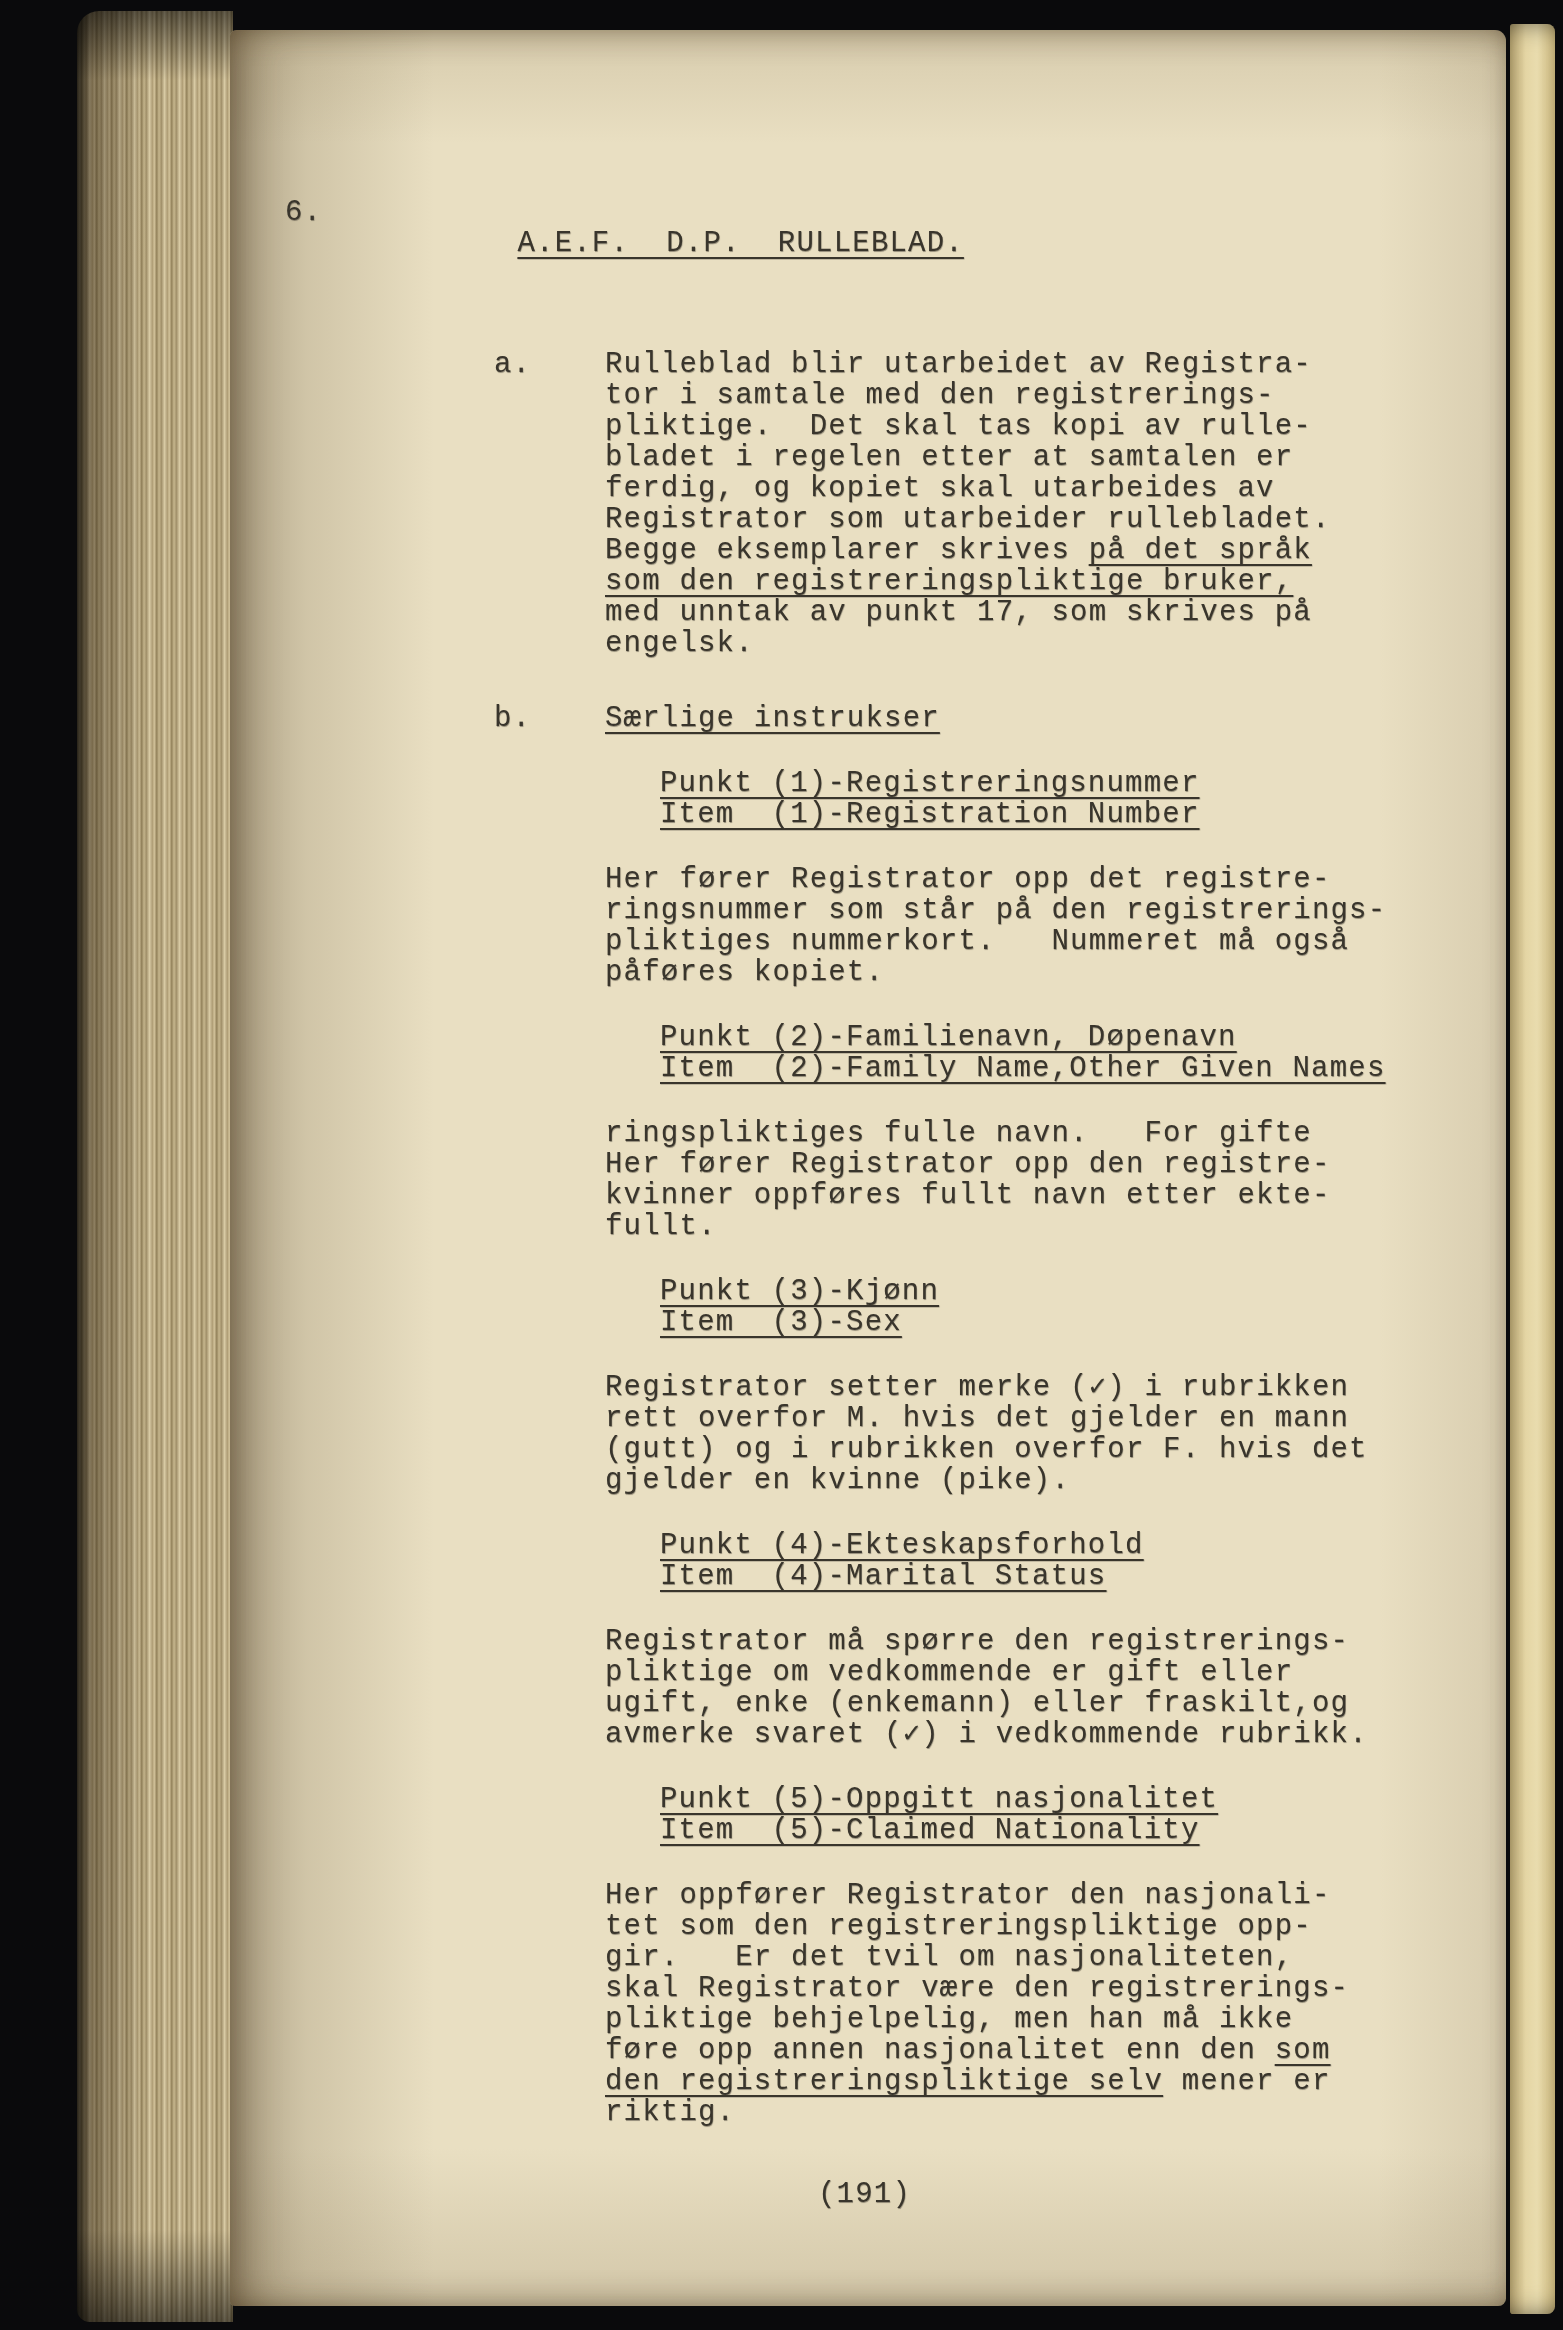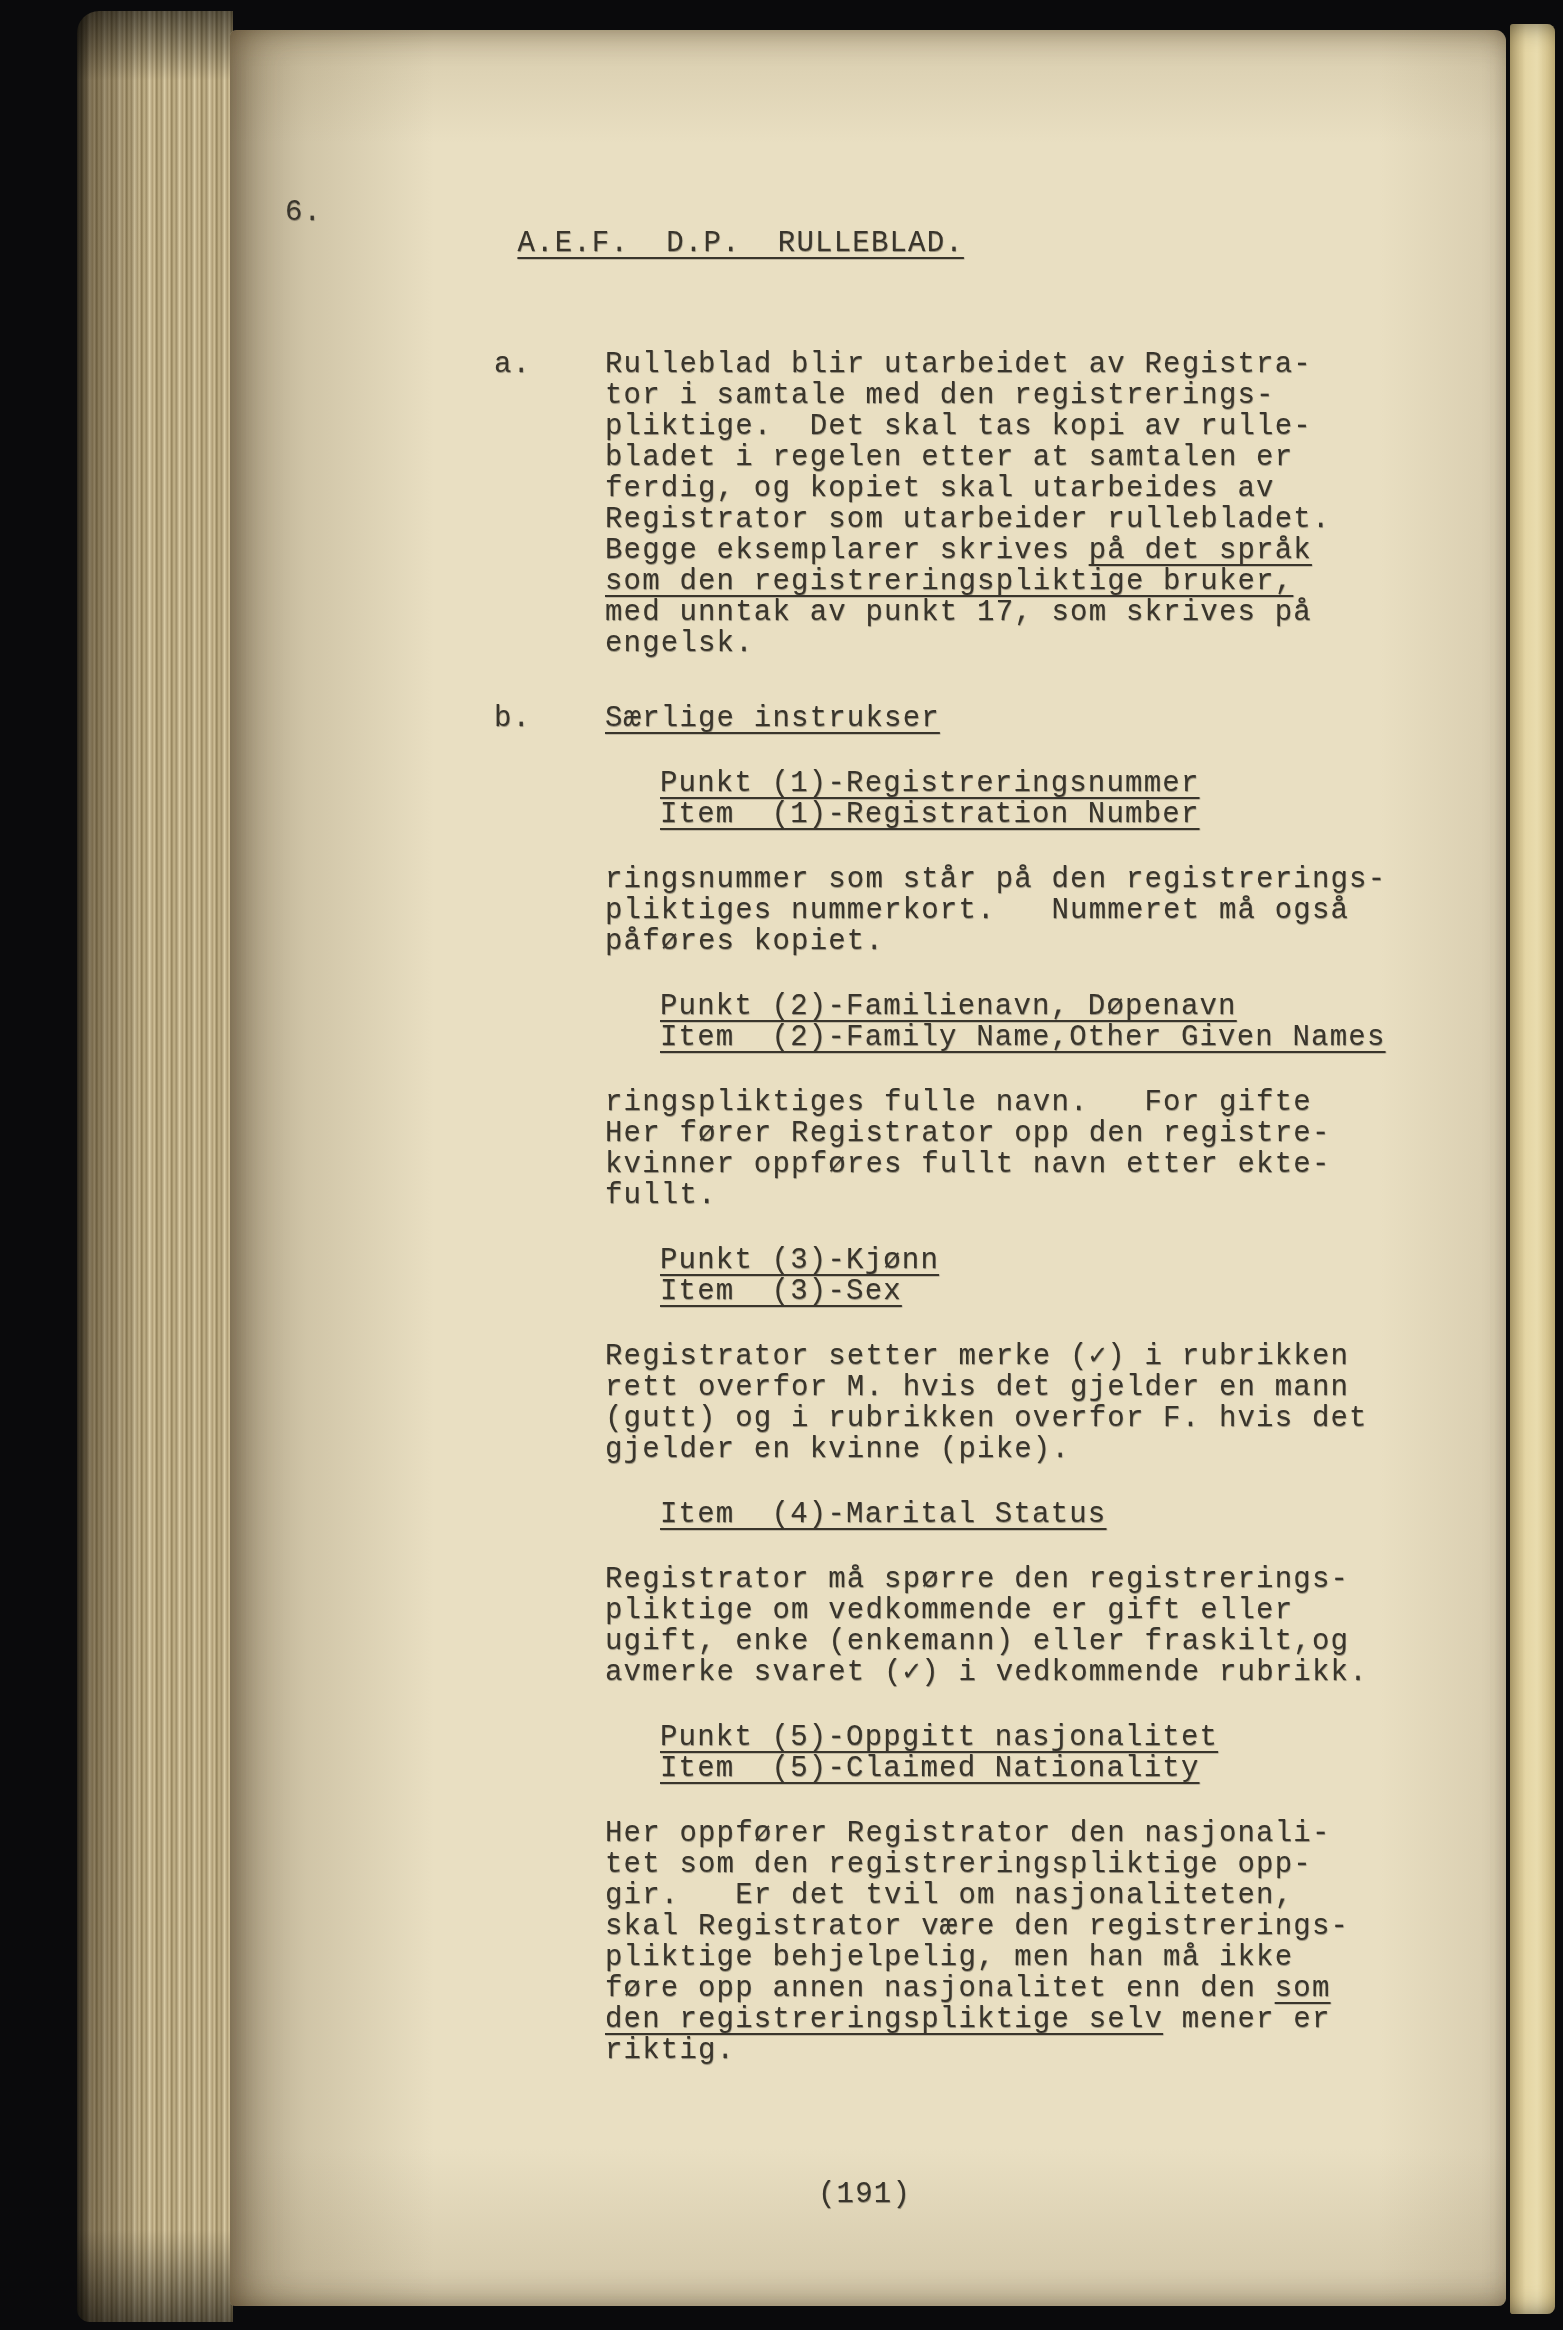--- a/index.html
+++ b/index.html
@@ -117,6 +117,7 @@
             <div class="line"><span class="seg u">Item  (1)-Registration Number</span></div>
           </div>
           <div class="block para">
+            <div class="line"><span class="seg">Her fører Registrator opp det registre-</span></div>
             <div class="line"><span class="seg">ringsnummer som står på den registrerings-</span></div>
             <div class="line"><span class="seg">pliktiges nummerkort.   Nummeret må også</span></div>
             <div class="line"><span class="seg">påføres kopiet.</span></div>

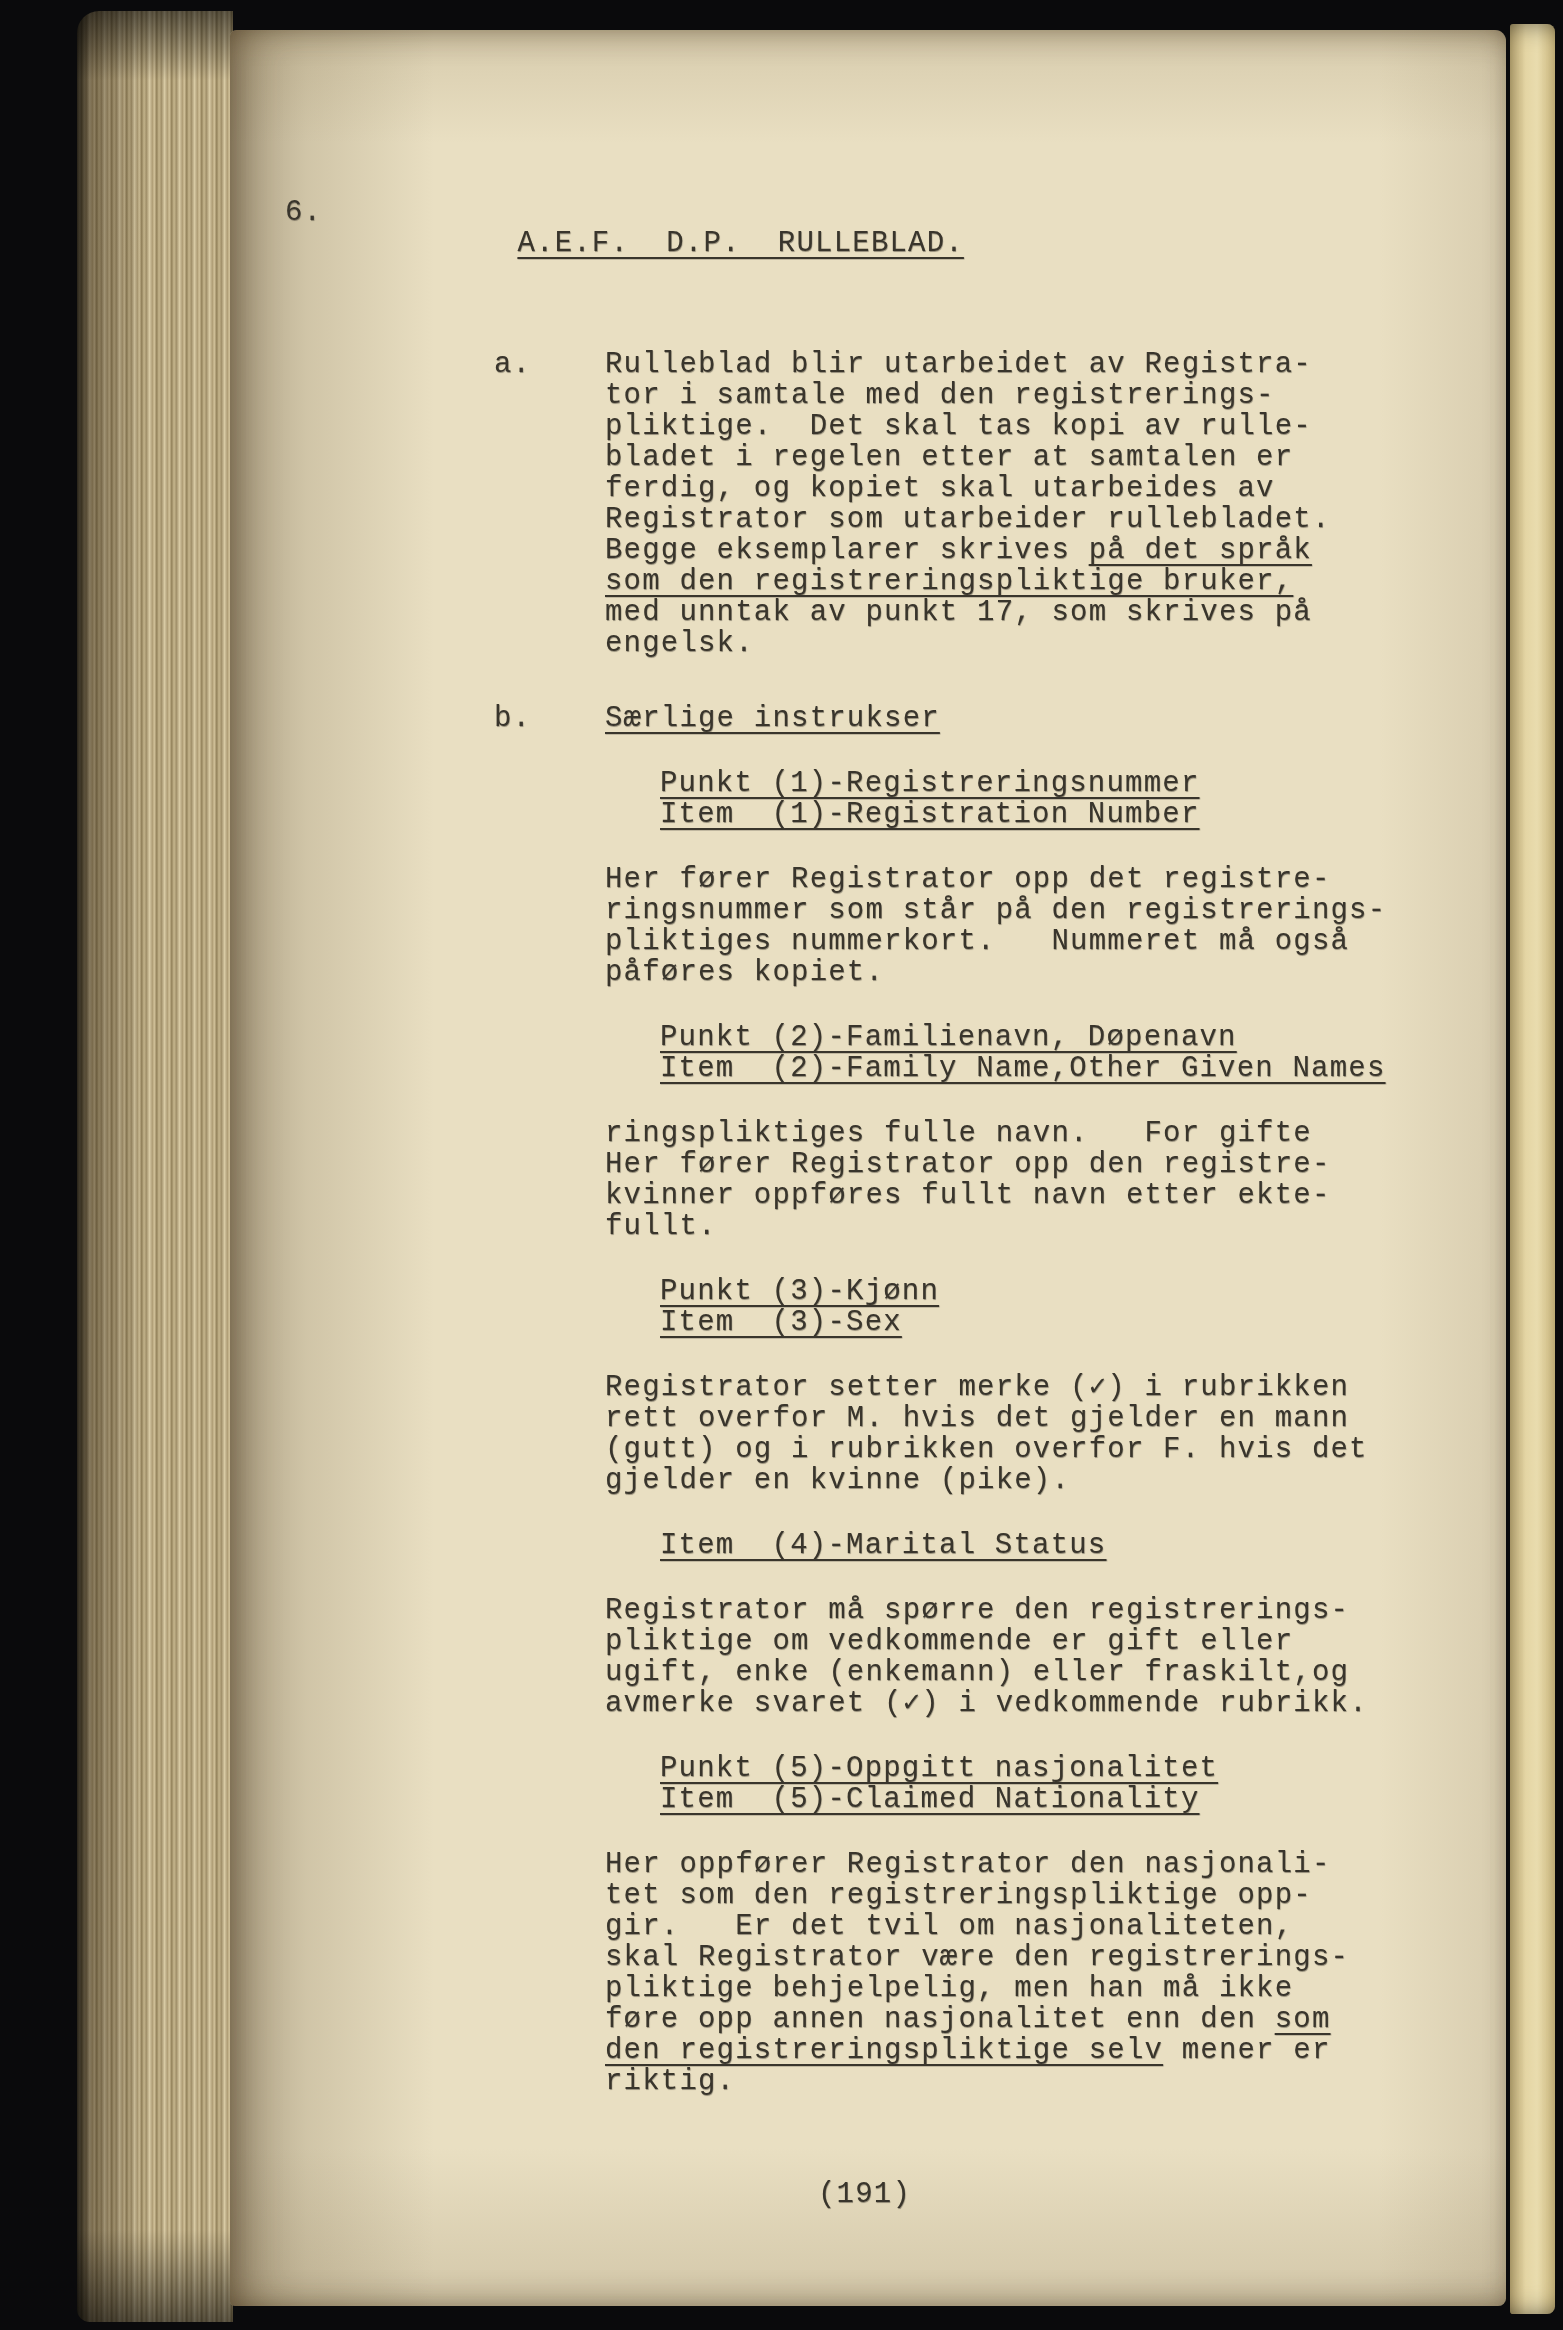--- a/index.html
+++ b/index.html
@@ -143,6 +143,7 @@
             <div class="line"><span class="seg">gjelder en kvinne (pike).</span></div>
           </div>
           <div class="block heading2">
+            <div class="line"><span class="seg u">Punkt (4)-Ekteskapsforhold</span></div>
             <div class="line"><span class="seg u">Item  (4)-Marital Status</span></div>
           </div>
           <div class="block para">

